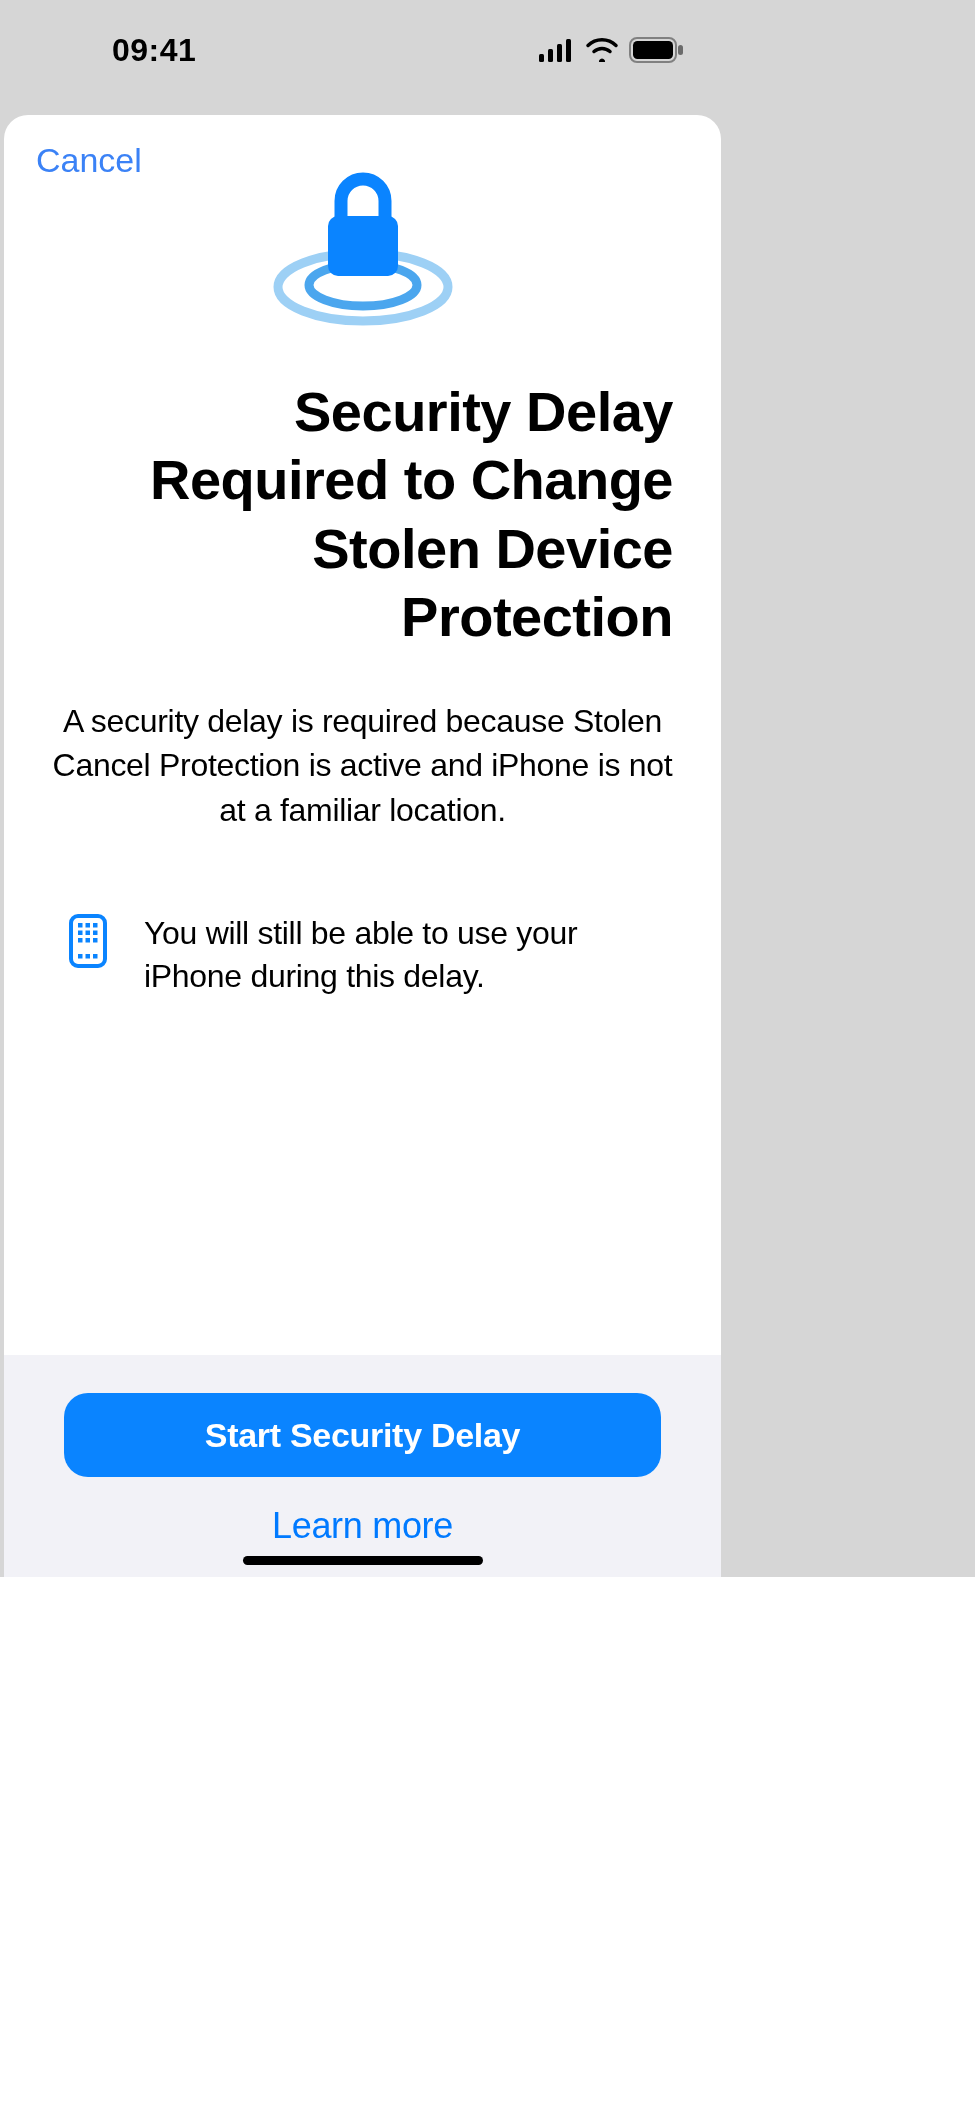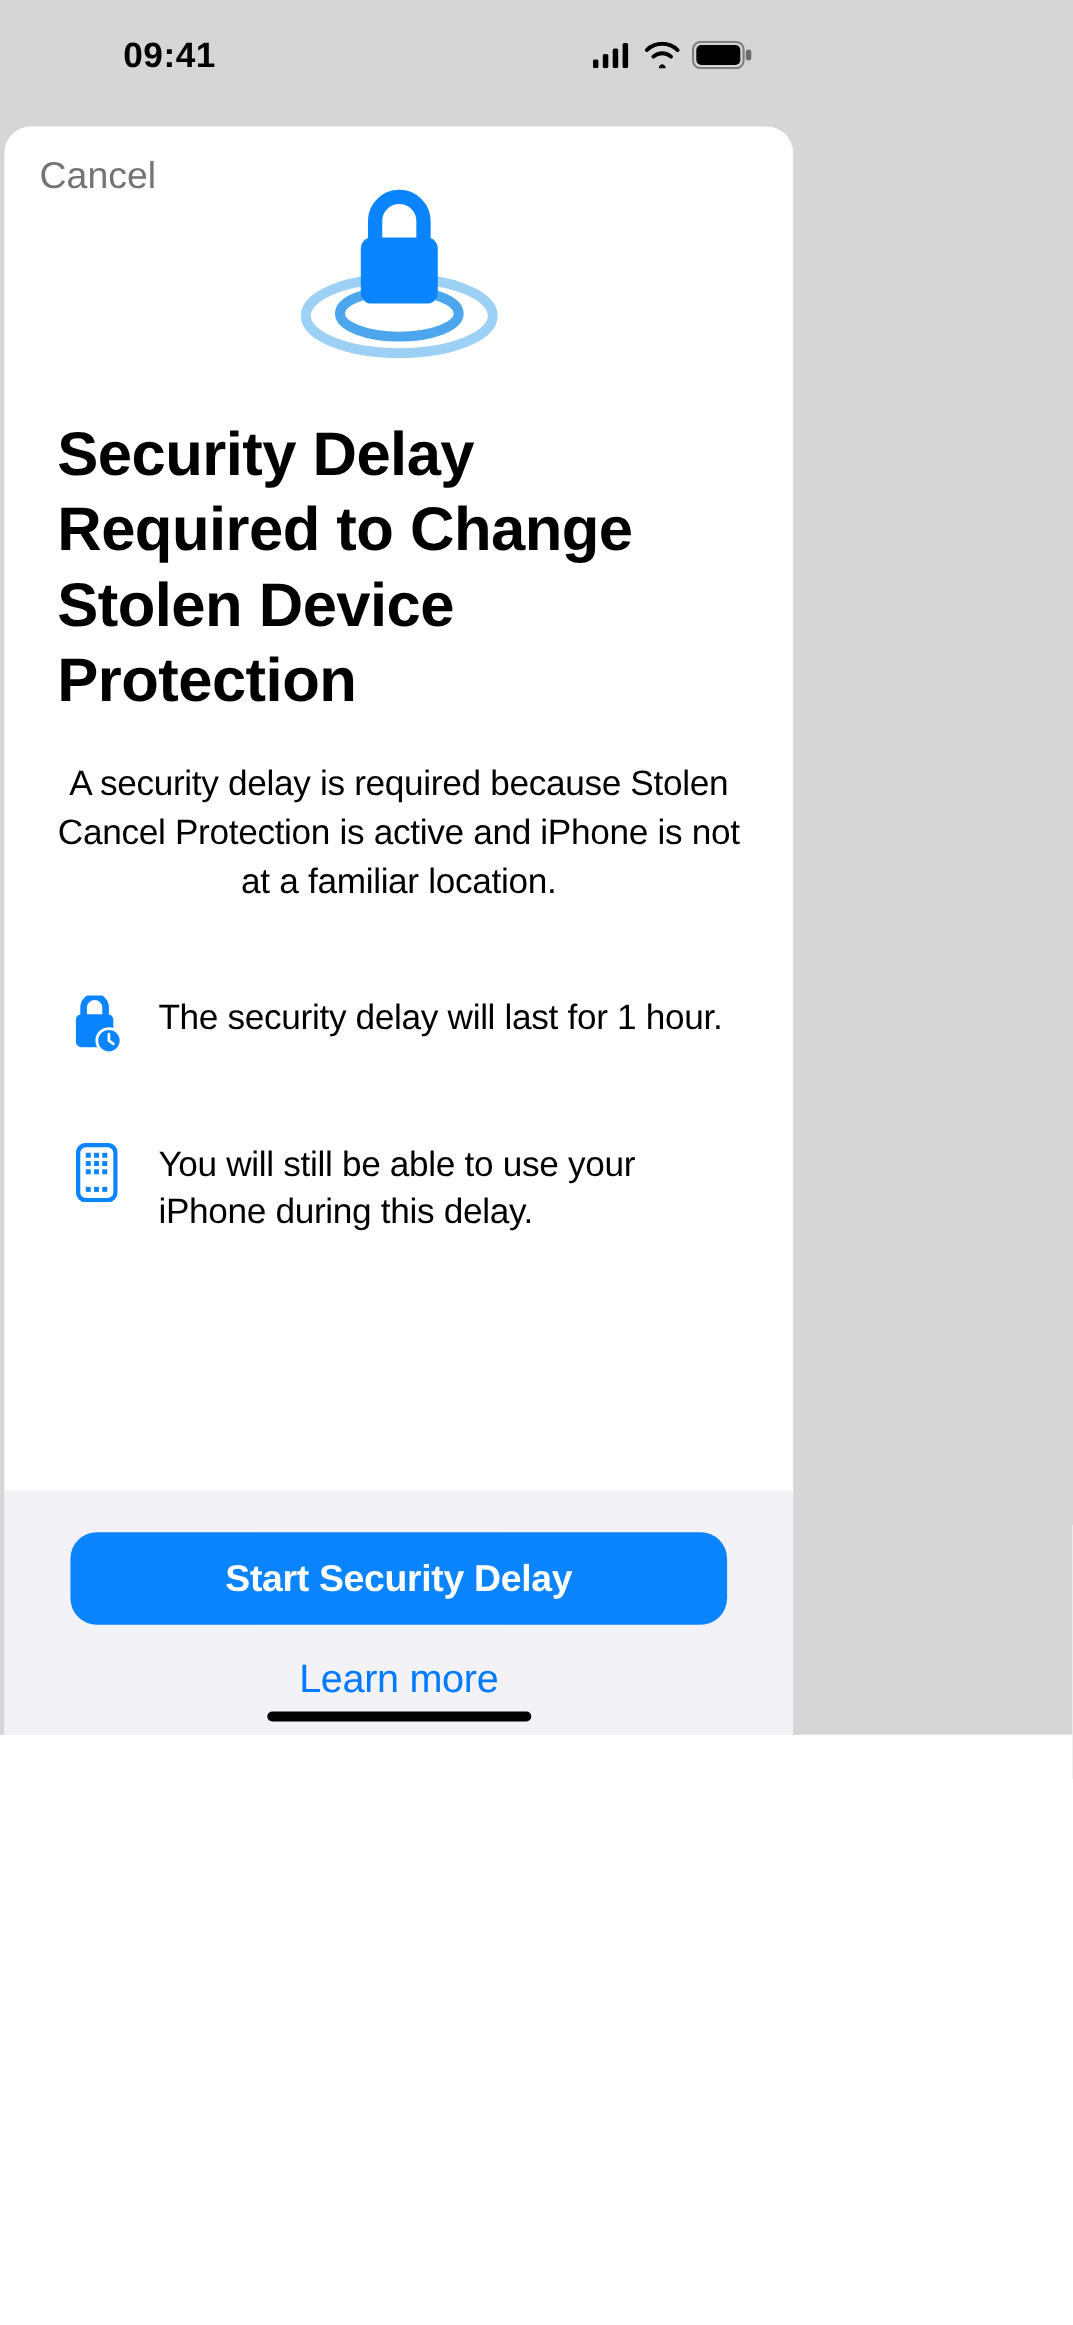--- a/index.html
+++ b/index.html
@@ -66,7 +66,7 @@
       height: 74px;
     }
     .cancel-btn {
-      color: #737373;
+      color: #3b82f6;
       font-size: 34px;
       font-weight: 400;
       background: none;

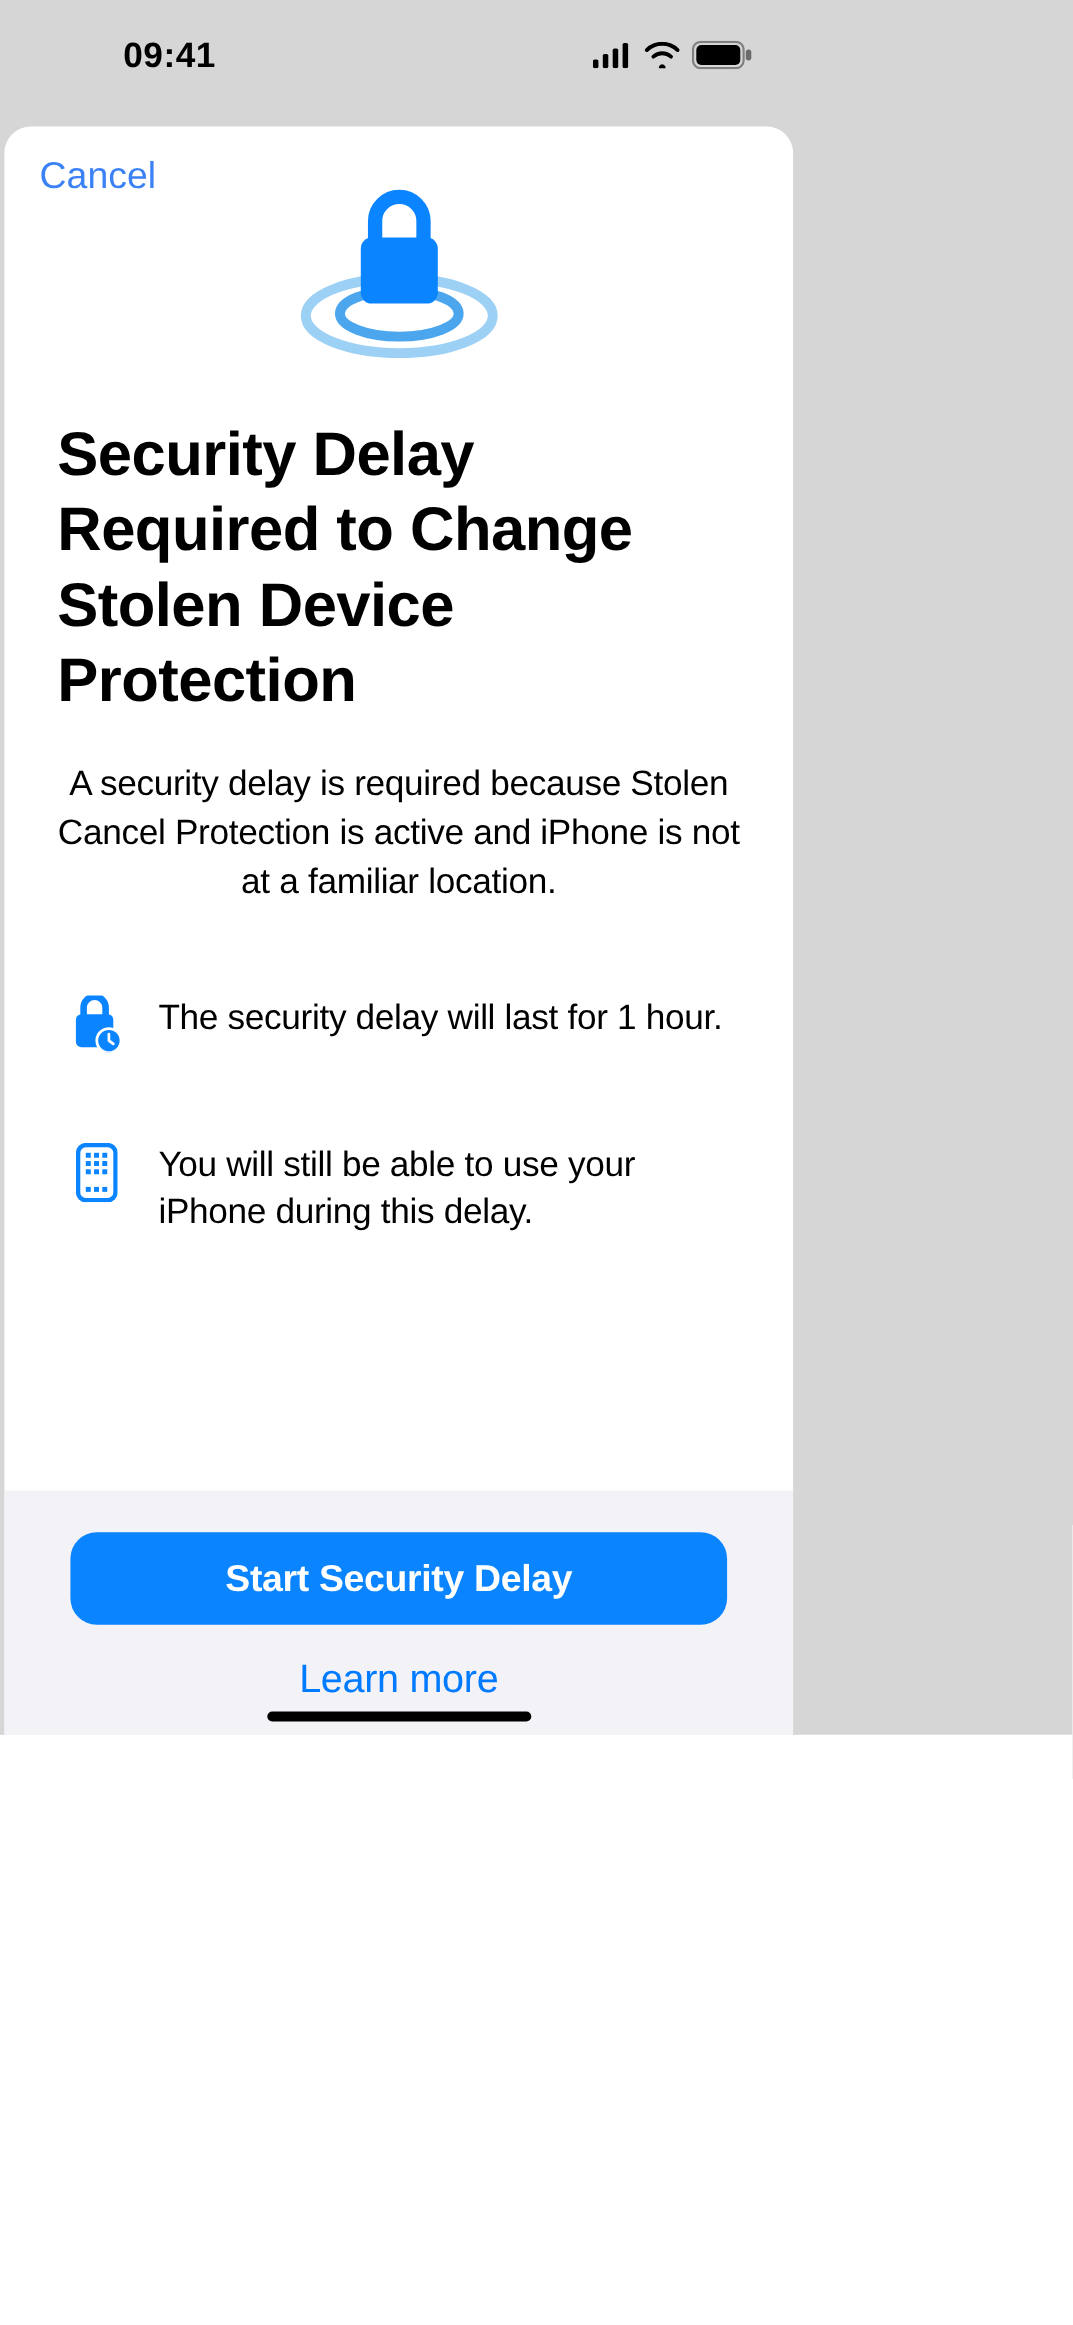--- a/index.html
+++ b/index.html
@@ -87,11 +87,11 @@
     .title {
       font-size: 56px;
       font-weight: 700;
-      text-align: left;
+      text-align: right;
       color: #000;
       line-height: 1.22;
       letter-spacing: -0.5px;
-      margin-bottom: 38px;
+      margin-bottom: 48px;
     }
     .subtitle {
       font-size: 32px;

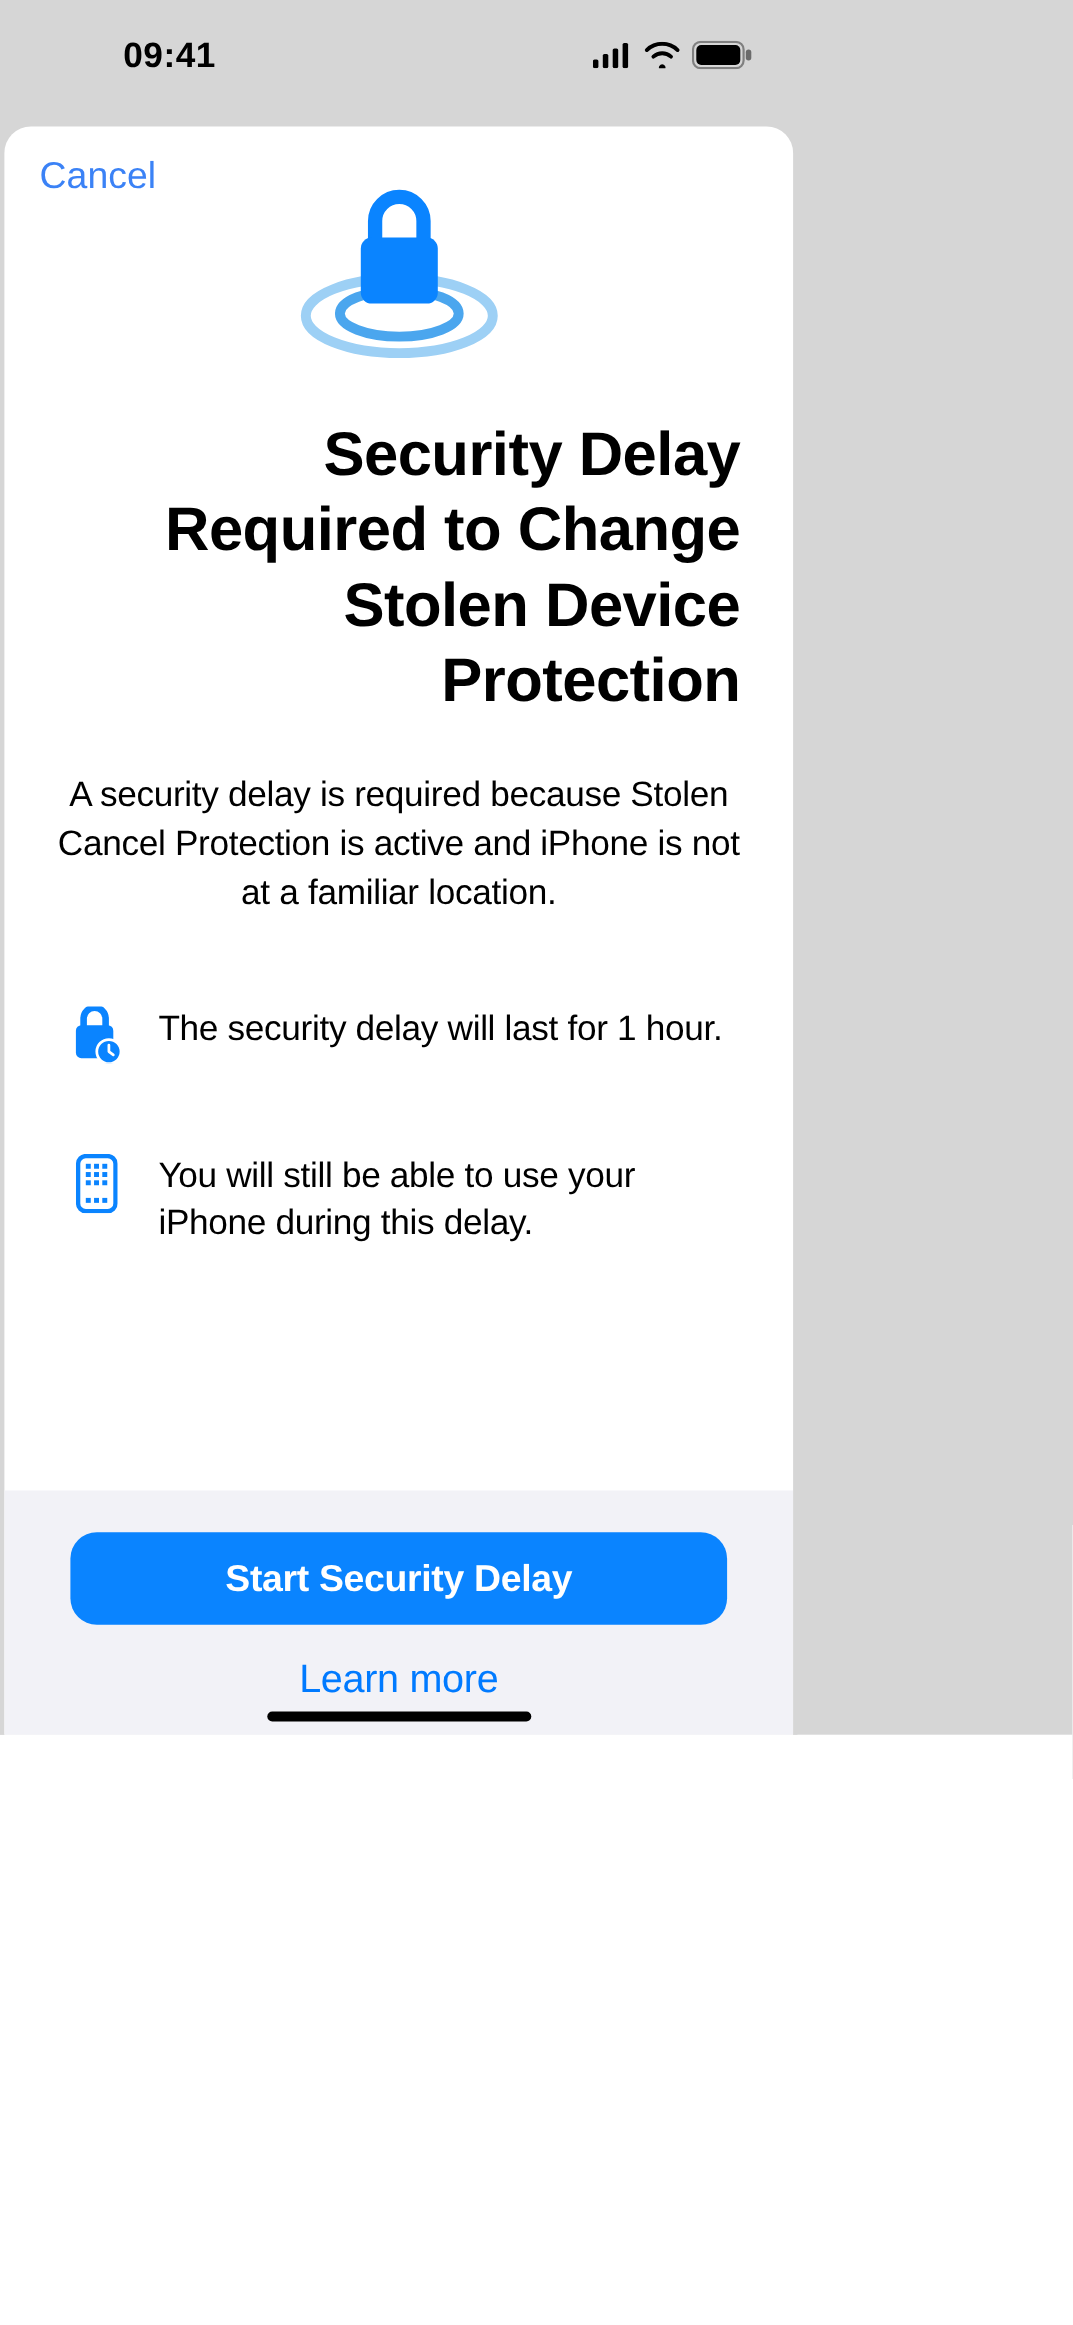--- a/index.html
+++ b/index.html
@@ -224,17 +224,6 @@
       <p class="subtitle">A security delay is required because Stolen Cancel Protection is active and iPhone is not at a familiar location.</p>
 
       <div class="feature-list">
-        <div class="feature-row">
-          <div class="feature-icon">
-            <svg width="46" height="52" viewBox="0 0 46 52">
-              <path d="M 11 18 L 11 11 A 10 10 0 0 1 31 11 L 31 18" stroke="#0a84ff" stroke-width="6" fill="none"></path>
-              <rect x="4" y="17" width="34" height="30" rx="5" fill="#0a84ff"></rect>
-              <circle cx="34" cy="41" r="11" fill="#0a84ff" stroke="#fff" stroke-width="2.5"></circle>
-              <path d="M34 35 L34 41 L38 44" stroke="#fff" stroke-width="2.5" fill="none" stroke-linecap="round" stroke-linejoin="round"></path>
-            </svg>
-          </div>
-          <div class="feature-text">The security delay will last for 1 hour.</div>
-        </div>
 
         <div class="feature-row">
           <div class="feature-icon">

